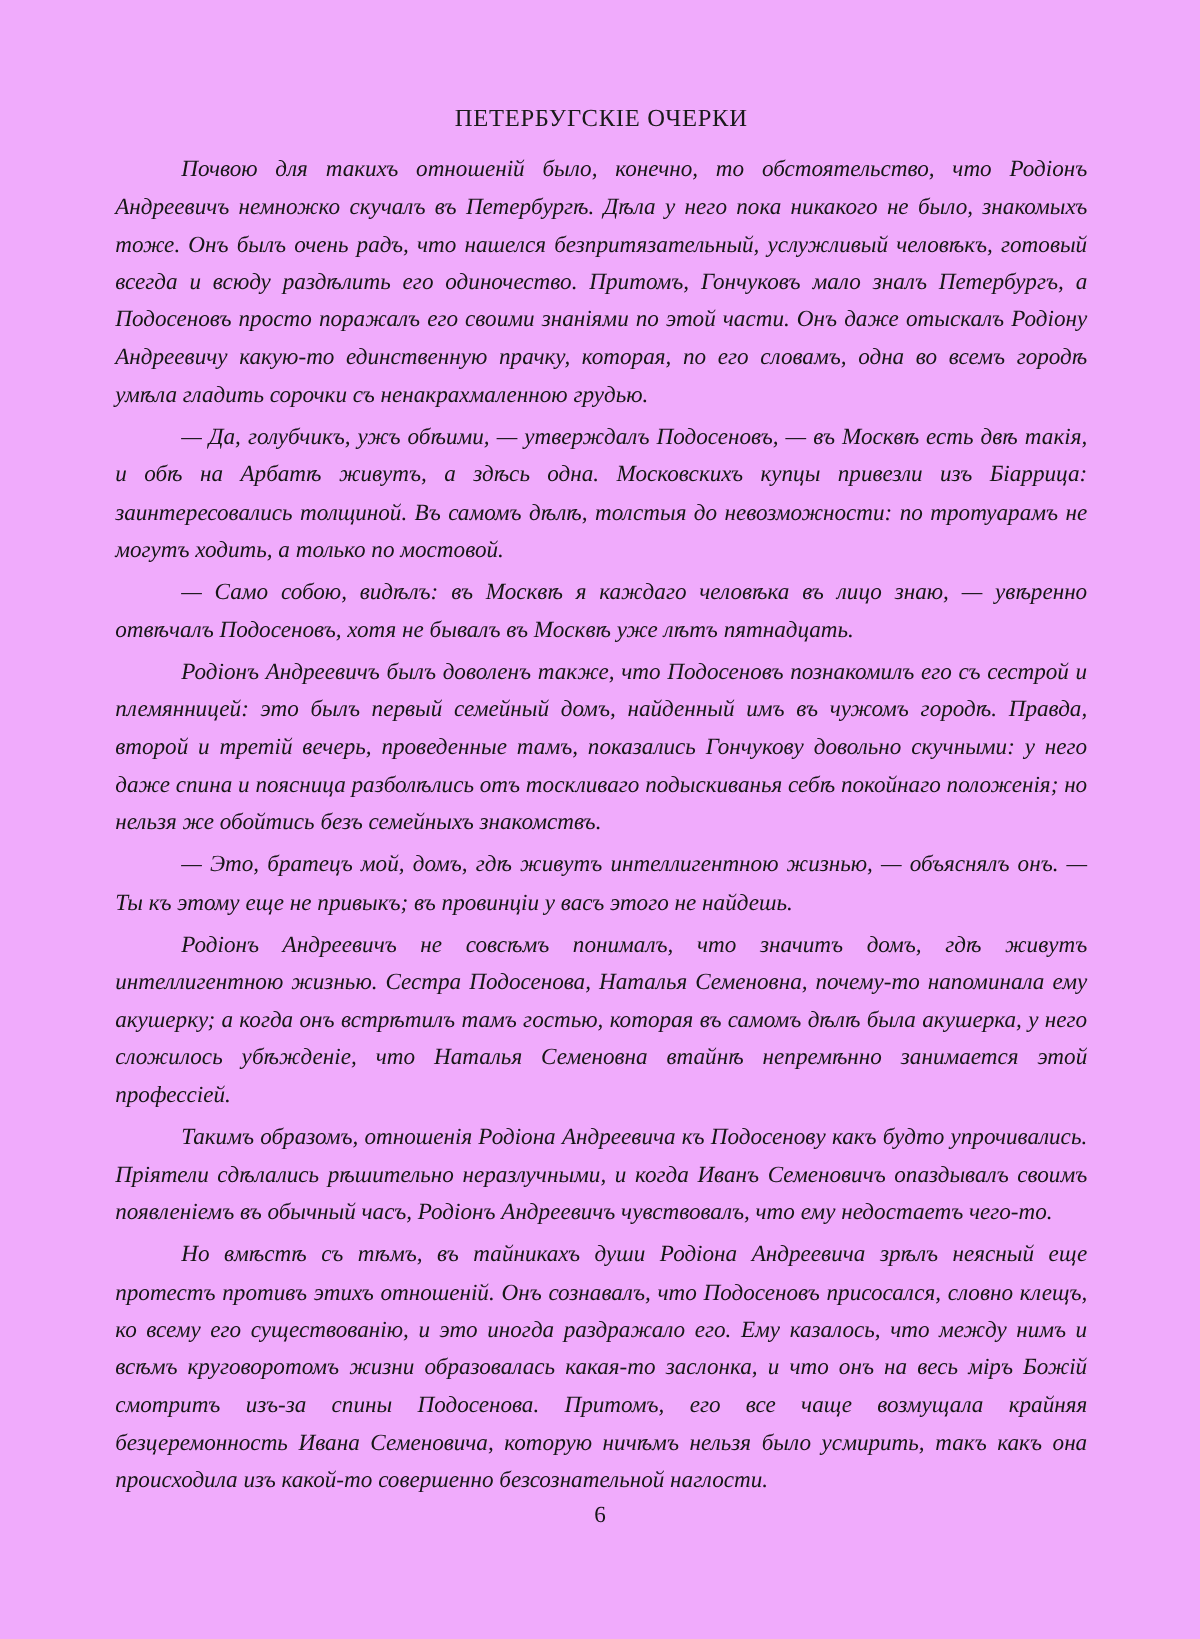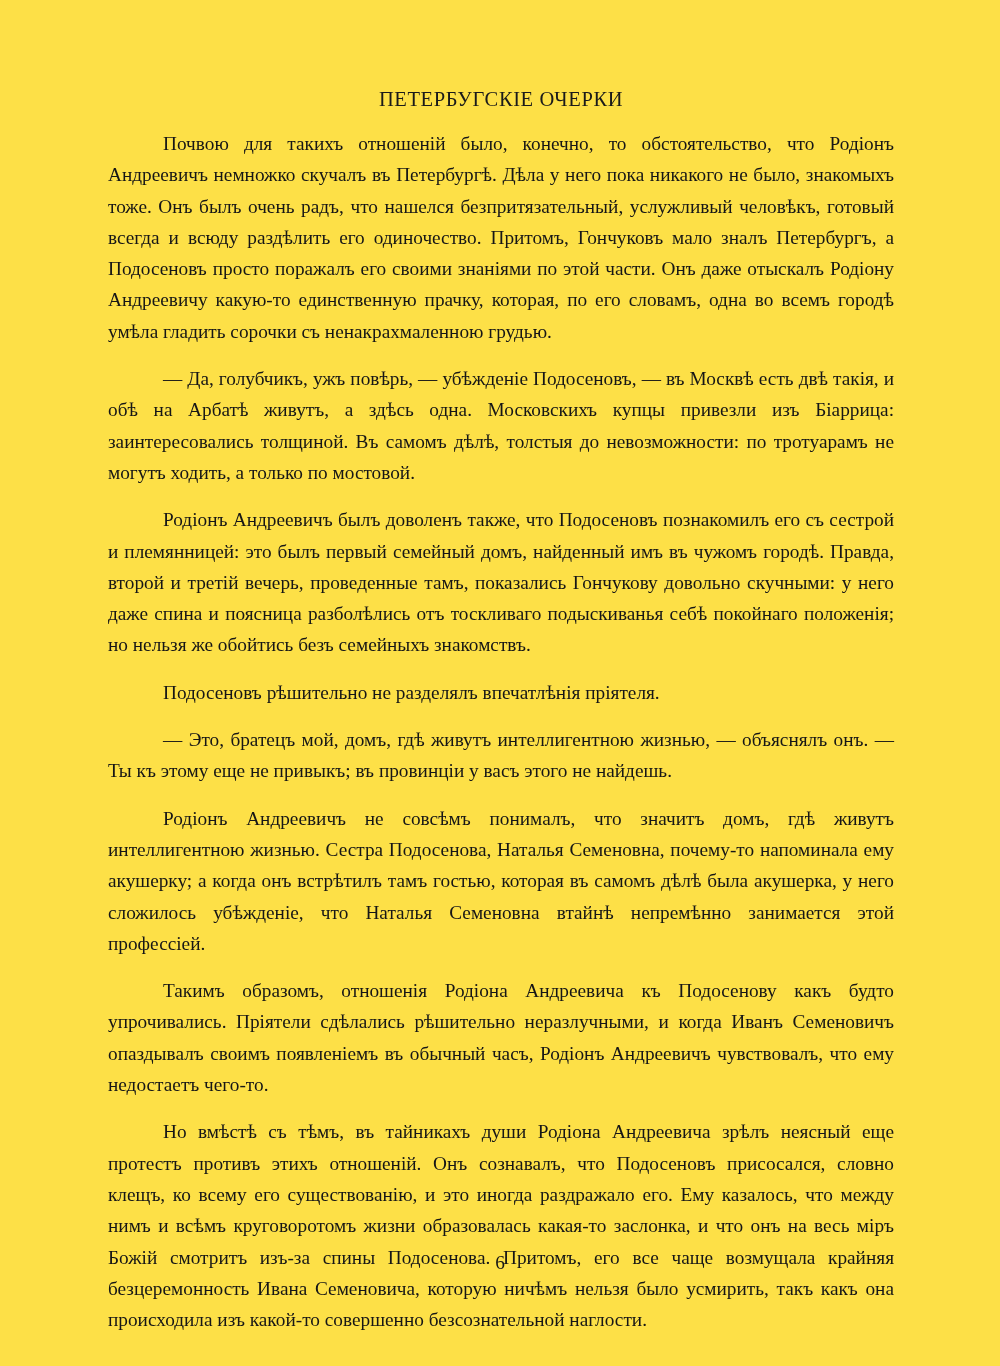--- a/index.html
+++ b/index.html
@@ -14,7 +14,7 @@
     width: 1000px;
     height: 1366px;
     margin: 0 auto;
-    background: #fde047;
+    background: #f0abfc;
     overflow: hidden;
     box-sizing: border-box;
   }

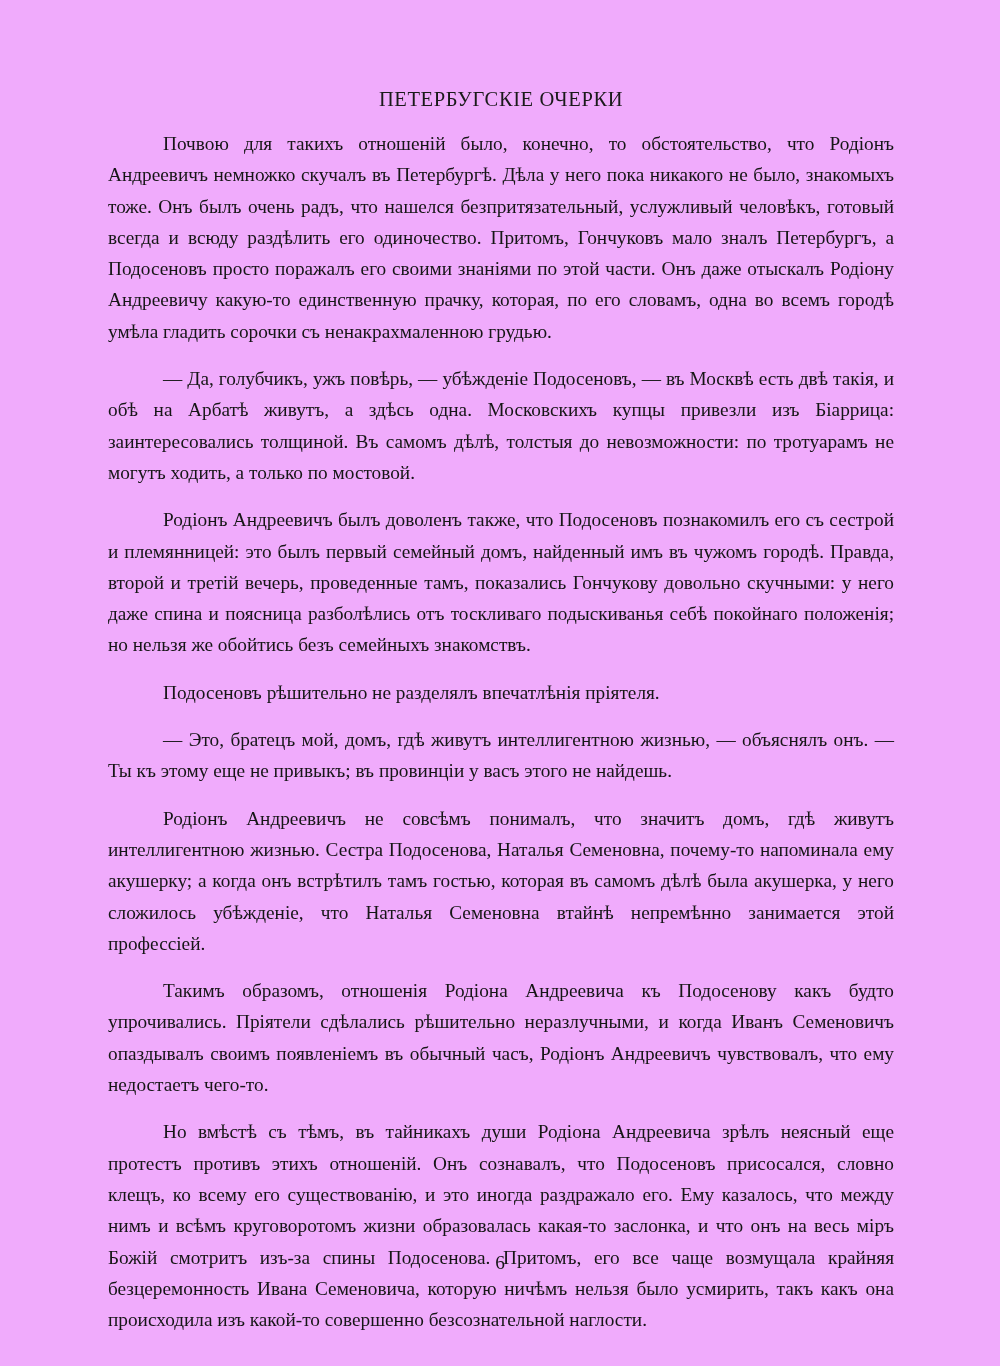--- a/index.html
+++ b/index.html
@@ -49,9 +49,10 @@
   }
 
   .body-text p {
-    margin: 16px;
+    margin: 4px;
     text-indent: 55px;
     text-align: justify;
+    font-style: italic;
   }
 
   .page-number {

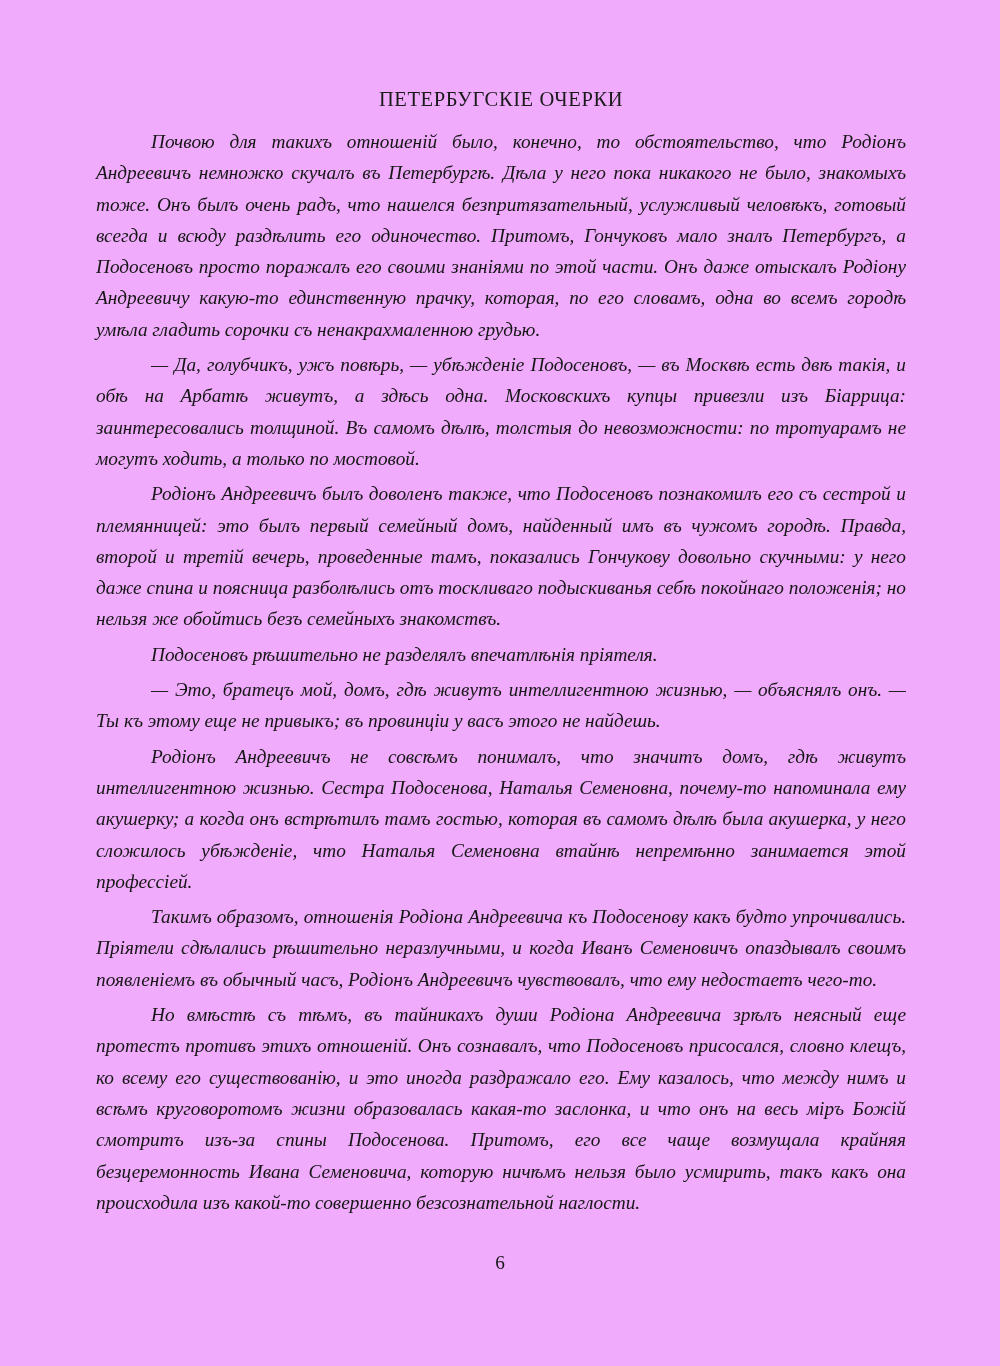--- a/index.html
+++ b/index.html
@@ -78,7 +78,7 @@
 
     <div class="body-text">
       <p>Почвою для такихъ отношеній было, конечно, то обстоятельство, что Родіонъ Андреевичъ немножко скучалъ въ Петербургѣ. Дѣла у него пока никакого не было, знакомыхъ тоже. Онъ былъ очень радъ, что нашелся безпритязательный, услужливый человѣкъ, готовый всегда и всюду раздѣлить его одиночество. Притомъ, Гончуковъ мало зналъ Петербургъ, а Подосеновъ просто поражалъ его своими знаніями по этой части. Онъ даже отыскалъ Родіону Андреевичу какую-то единственную прачку, которая, по его словамъ, одна во всемъ городѣ умѣла гладить сорочки съ ненакрахмаленною грудью.</p>
-      <p>— Да, голубчикъ, ужъ повѣрь, — убѣжденіе Подосеновъ, — въ Москвѣ есть двѣ такія, и обѣ на Арбатѣ живутъ, а здѣсь одна. Московскихъ купцы привезли изъ Біаррица: заинтересовались толщиной. Въ самомъ дѣлѣ, толстыя до невозможности: по тротуарамъ не могутъ ходить, а только по мостовой.</p>
+      <p>— Да, голубчикъ, ужъ обѣими, — утверждалъ Подосеновъ, — въ Москвѣ есть двѣ такія, и обѣ на Арбатѣ живутъ, а здѣсь одна. Московскихъ купцы привезли изъ Біаррица: заинтересовались толщиной. Въ самомъ дѣлѣ, толстыя до невозможности: по тротуарамъ не могутъ ходить, а только по мостовой.</p>
       <p>Родіонъ Андреевичъ былъ доволенъ также, что Подосеновъ познакомилъ его съ сестрой и племянницей: это былъ первый семейный домъ, найденный имъ въ чужомъ городѣ. Правда, второй и третій вечерь, проведенные тамъ, показались Гончукову довольно скучными: у него даже спина и поясница разболѣлись отъ тоскливаго подыскиванья себѣ покойнаго положенія; но нельзя же обойтись безъ семейныхъ знакомствъ.</p>
       <p>Подосеновъ рѣшительно не разделялъ впечатлѣнія пріятеля.</p>
       <p>— Это, братецъ мой, домъ, гдѣ живутъ интеллигентною жизнью, — объяснялъ онъ. — Ты къ этому еще не привыкъ; въ провинціи у васъ этого не найдешь.</p>

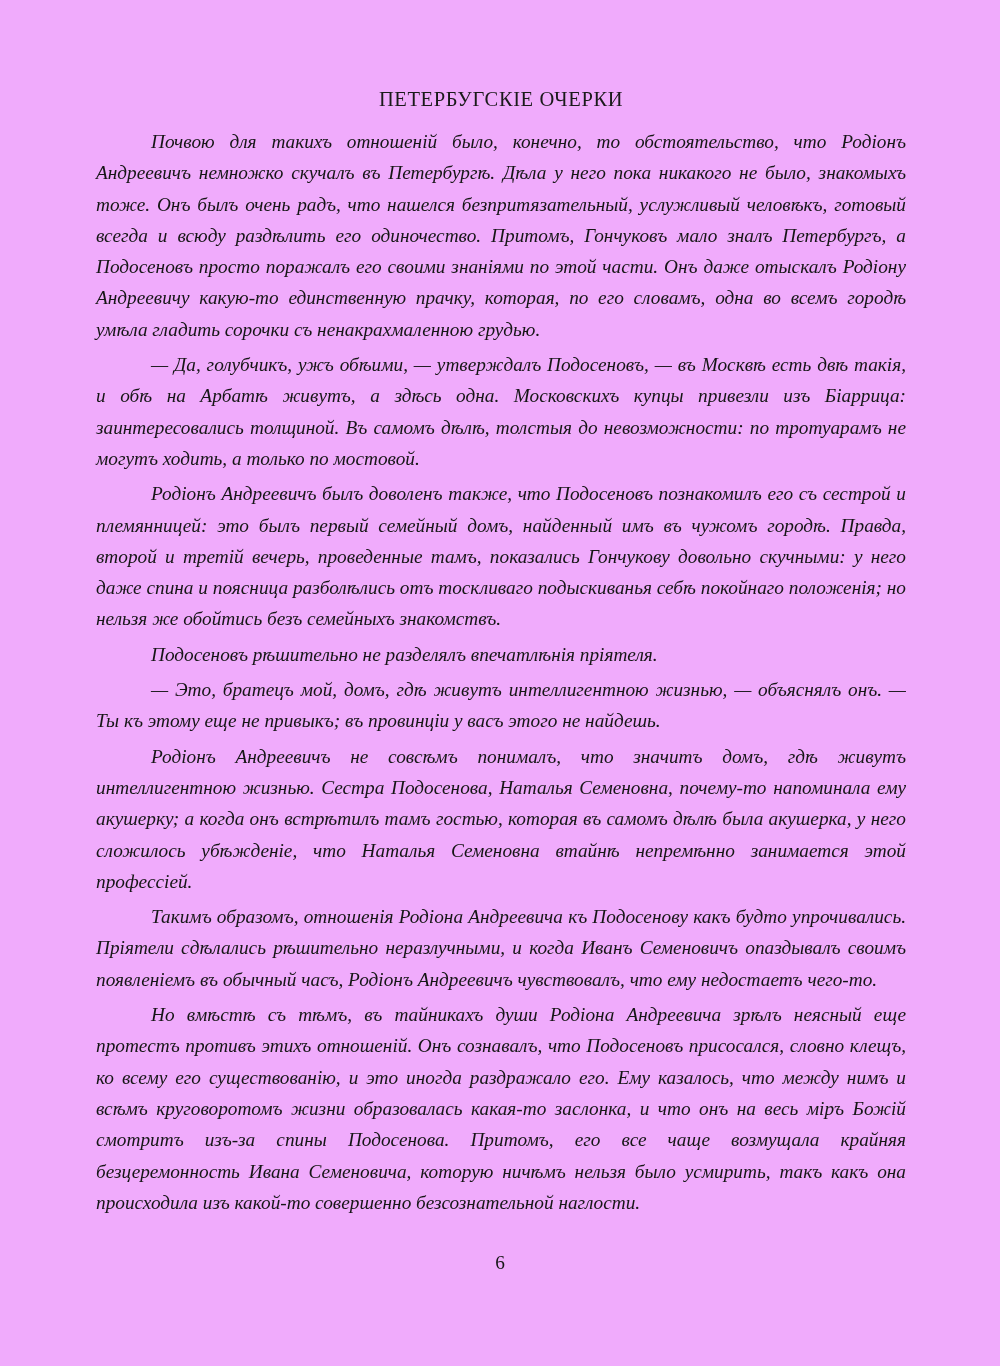--- a/index.html
+++ b/index.html
@@ -79,6 +79,7 @@
     <div class="body-text">
       <p>Почвою для такихъ отношеній было, конечно, то обстоятельство, что Родіонъ Андреевичъ немножко скучалъ въ Петербургѣ. Дѣла у него пока никакого не было, знакомыхъ тоже. Онъ былъ очень радъ, что нашелся безпритязательный, услужливый человѣкъ, готовый всегда и всюду раздѣлить его одиночество. Притомъ, Гончуковъ мало зналъ Петербургъ, а Подосеновъ просто поражалъ его своими знаніями по этой части. Онъ даже отыскалъ Родіону Андреевичу какую-то единственную прачку, которая, по его словамъ, одна во всемъ городѣ умѣла гладить сорочки съ ненакрахмаленною грудью.</p>
       <p>— Да, голубчикъ, ужъ обѣими, — утверждалъ Подосеновъ, — въ Москвѣ есть двѣ такія, и обѣ на Арбатѣ живутъ, а здѣсь одна. Московскихъ купцы привезли изъ Біаррица: заинтересовались толщиной. Въ самомъ дѣлѣ, толстыя до невозможности: по тротуарамъ не могутъ ходить, а только по мостовой.</p>
+      <p>— Само собою, видѣлъ: въ Москвѣ я каждаго человѣка въ лицо знаю, — увѣренно отвѣчалъ Подосеновъ, хотя не бывалъ въ Москвѣ уже лѣтъ пятнадцать.</p>
       <p>Родіонъ Андреевичъ былъ доволенъ также, что Подосеновъ познакомилъ его съ сестрой и племянницей: это былъ первый семейный домъ, найденный имъ въ чужомъ городѣ. Правда, второй и третій вечерь, проведенные тамъ, показались Гончукову довольно скучными: у него даже спина и поясница разболѣлись отъ тоскливаго подыскиванья себѣ покойнаго положенія; но нельзя же обойтись безъ семейныхъ знакомствъ.</p>
       <p>Подосеновъ рѣшительно не разделялъ впечатлѣнія пріятеля.</p>
       <p>— Это, братецъ мой, домъ, гдѣ живутъ интеллигентною жизнью, — объяснялъ онъ. — Ты къ этому еще не привыкъ; въ провинціи у васъ этого не найдешь.</p>

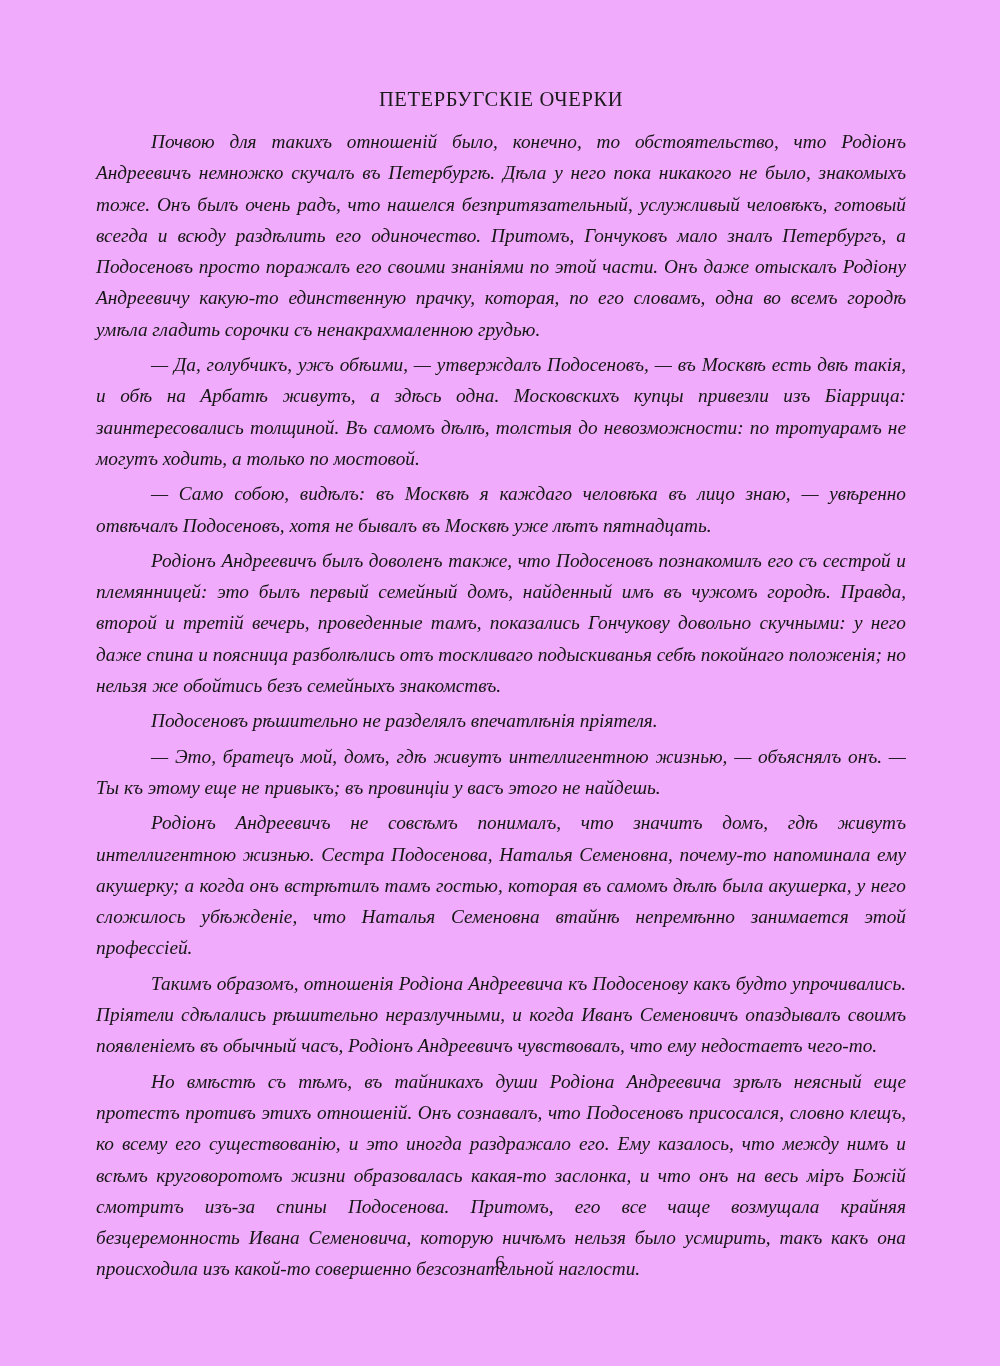--- a/index.html
+++ b/index.html
@@ -81,7 +81,6 @@
       <p>— Да, голубчикъ, ужъ обѣими, — утверждалъ Подосеновъ, — въ Москвѣ есть двѣ такія, и обѣ на Арбатѣ живутъ, а здѣсь одна. Московскихъ купцы привезли изъ Біаррица: заинтересовались толщиной. Въ самомъ дѣлѣ, толстыя до невозможности: по тротуарамъ не могутъ ходить, а только по мостовой.</p>
       <p>— Само собою, видѣлъ: въ Москвѣ я каждаго человѣка въ лицо знаю, — увѣренно отвѣчалъ Подосеновъ, хотя не бывалъ въ Москвѣ уже лѣтъ пятнадцать.</p>
       <p>Родіонъ Андреевичъ былъ доволенъ также, что Подосеновъ познакомилъ его съ сестрой и племянницей: это былъ первый семейный домъ, найденный имъ въ чужомъ городѣ. Правда, второй и третій вечерь, проведенные тамъ, показались Гончукову довольно скучными: у него даже спина и поясница разболѣлись отъ тоскливаго подыскиванья себѣ покойнаго положенія; но нельзя же обойтись безъ семейныхъ знакомствъ.</p>
-      <p>Подосеновъ рѣшительно не разделялъ впечатлѣнія пріятеля.</p>
       <p>— Это, братецъ мой, домъ, гдѣ живутъ интеллигентною жизнью, — объяснялъ онъ. — Ты къ этому еще не привыкъ; въ провинціи у васъ этого не найдешь.</p>
       <p>Родіонъ Андреевичъ не совсѣмъ понималъ, что значитъ домъ, гдѣ живутъ интеллигентною жизнью. Сестра Подосенова, Наталья Семеновна, почему-то напоминала ему акушерку; а когда онъ встрѣтилъ тамъ гостью, которая въ самомъ дѣлѣ была акушерка, у него сложилось убѣжденіе, что Наталья Семеновна втайнѣ непремѣнно занимается этой профессіей.</p>
       <p>Такимъ образомъ, отношенія Родіона Андреевича къ Подосенову какъ будто упрочивались. Пріятели сдѣлались рѣшительно неразлучными, и когда Иванъ Семеновичъ опаздывалъ своимъ появленіемъ въ обычный часъ, Родіонъ Андреевичъ чувствовалъ, что ему недостаетъ чего-то.</p>

